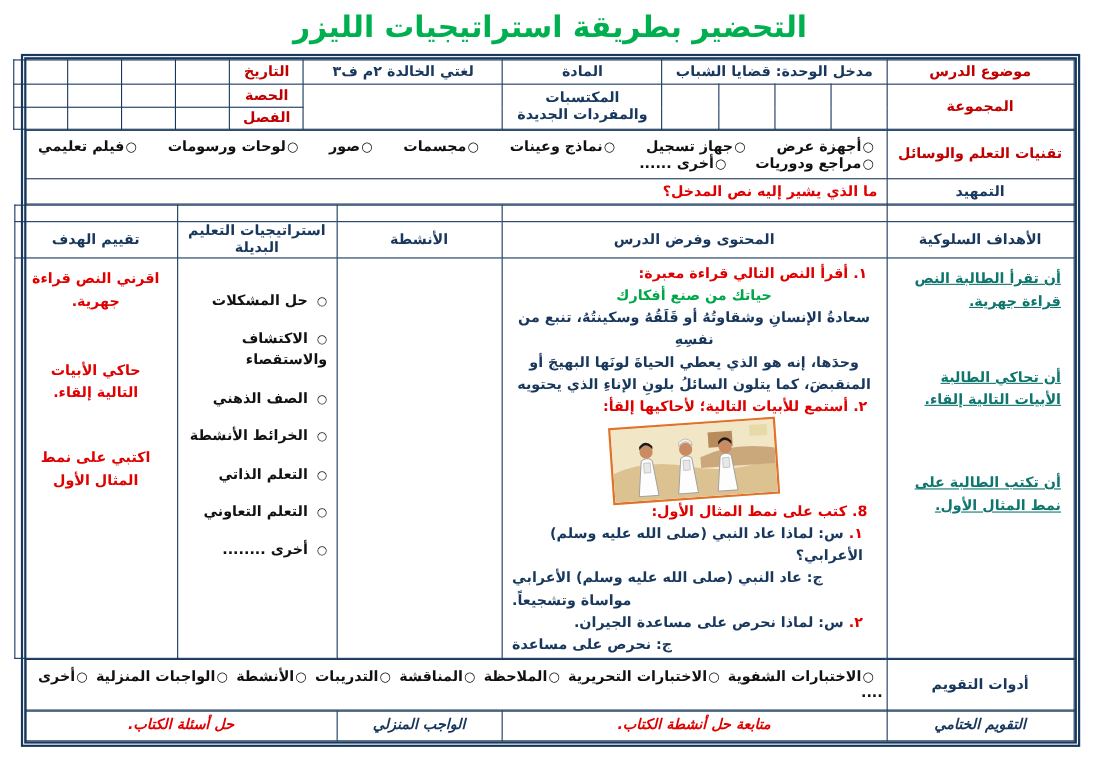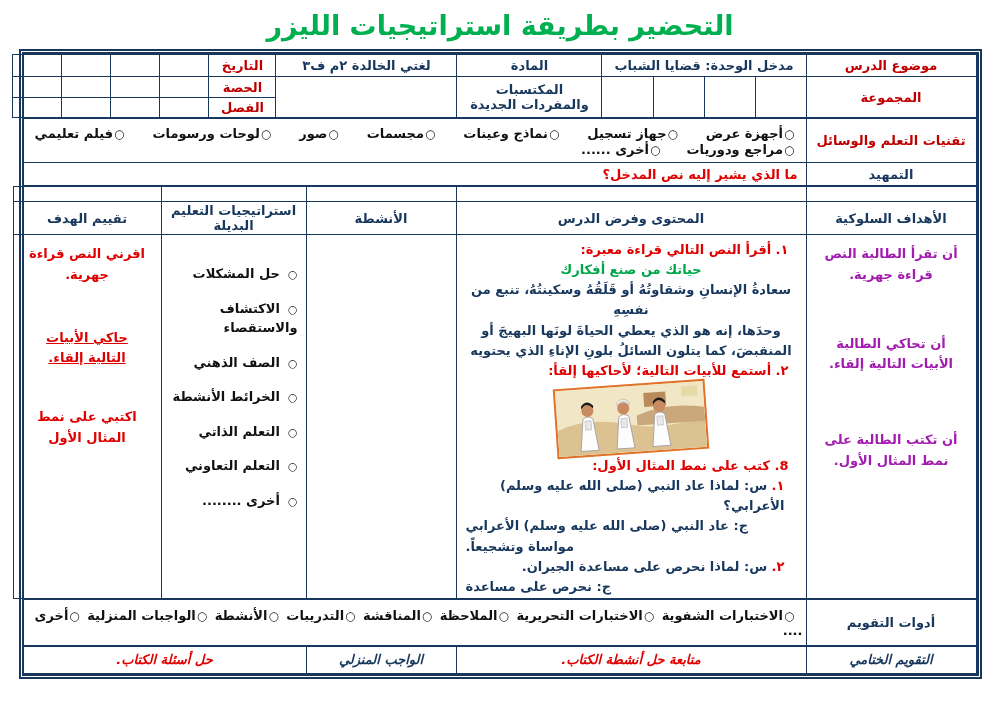--- a/index.html
+++ b/index.html
@@ -31,7 +31,7 @@
   .strat-item .circ{margin-left:8px;font-size:11px;}
   
   .obj{padding:8px 8px 0 8px;}
-  .obj-item{text-align:center;line-height:1.6;color:#a21caf;margin-bottom:48px;}
+  .obj-item{text-align:right;line-height:1.6;color:#0f766e;margin-bottom:48px;text-decoration:underline;}
   .ev{padding:8px 12px 0 12px;}
   .ev-item{text-align:center;line-height:1.6;margin-bottom:42px;}
   

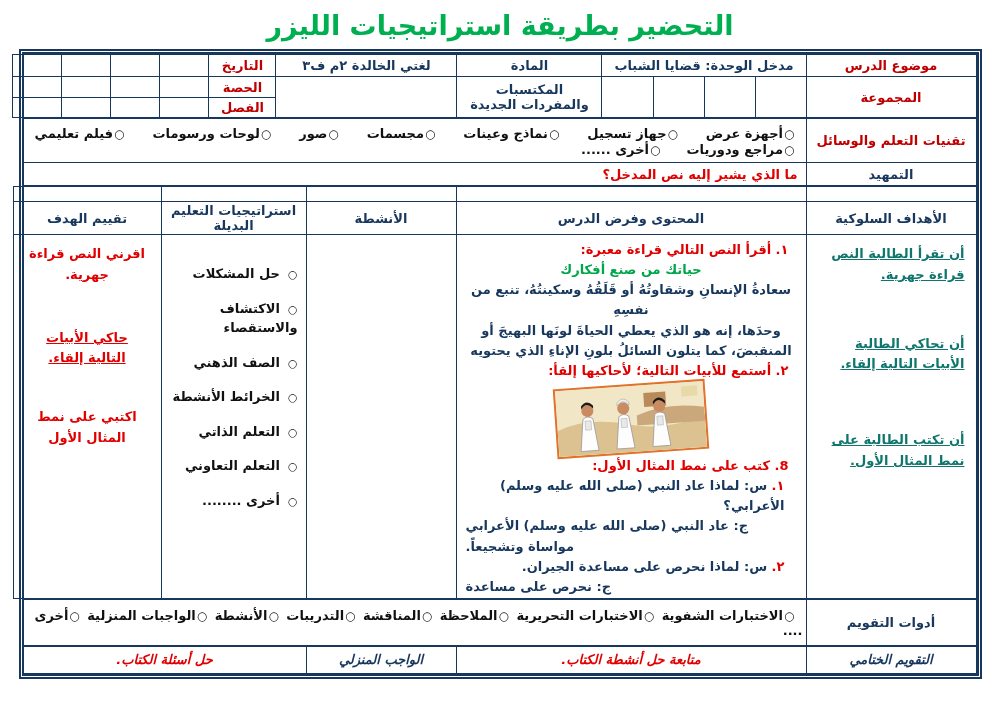--- a/index.html
+++ b/index.html
@@ -230,7 +230,7 @@
         <td>
           <div class="ev bred">
             <div class="ev-item">اقرني النص قراءة جهرية.</div>
-            <div class="ev-item" style="margin-bottom:38px;text-decoration:underline;">حاكي الأبيات التالية إلقاء.</div>
+            <div class="ev-item" style="margin-bottom:38px;">حاكي الأبيات التالية إلقاء.</div>
             <div class="ev-item">اكتبي على نمط المثال الأول</div>
           </div>
         </td>

